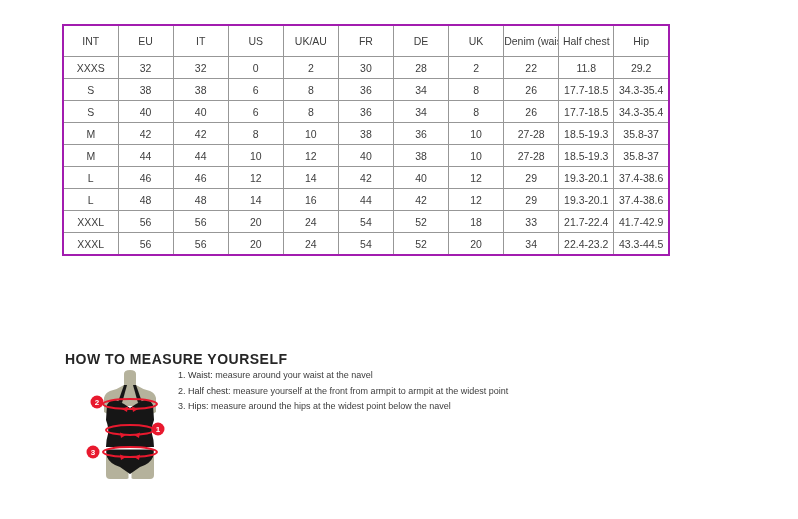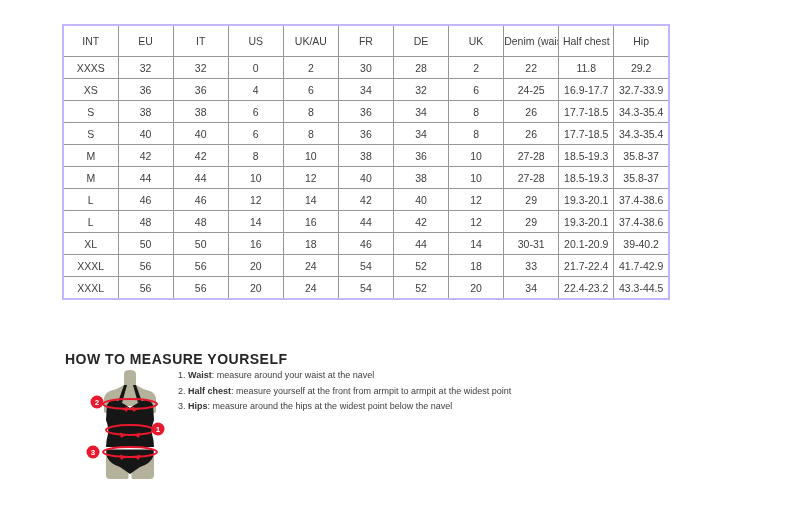--- a/index.html
+++ b/index.html
@@ -9,7 +9,7 @@
   
   .size-table-wrap{position:absolute;left:62px;top:24px;}
   table.size-table{border-collapse:collapse;table-layout:fixed;width:608px;
-                   border:2px solid #c4b5fd;}
+                   border:2px solid #a21caf;}
   table.size-table th,
   table.size-table td{border:1px solid #979797;text-align:center;vertical-align:middle;
                       font-weight:400;font-size:10.5px;color:#3d3d3d;

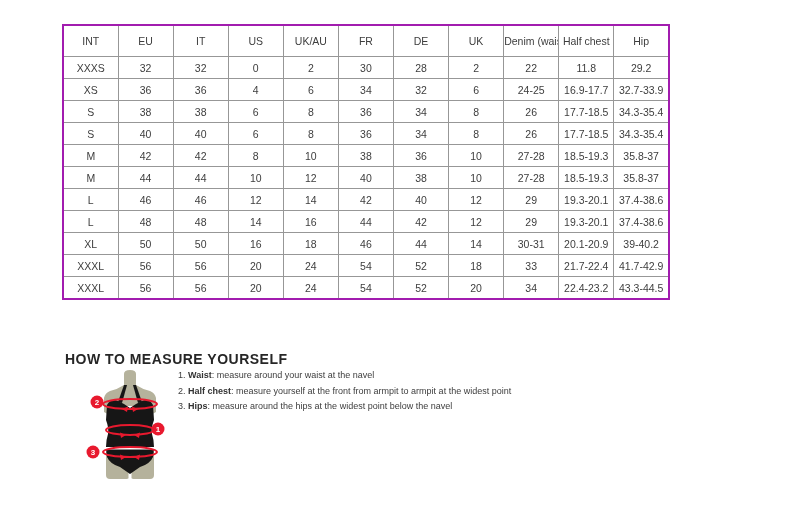--- a/index.html
+++ b/index.html
@@ -60,19 +60,6 @@
           <td>29.2</td>
         </tr>
         <tr>
-          <td>XS</td>
-          <td>36</td>
-          <td>36</td>
-          <td>4</td>
-          <td>6</td>
-          <td>34</td>
-          <td>32</td>
-          <td>6</td>
-          <td>24-25</td>
-          <td>16.9-17.7</td>
-          <td>32.7-33.9</td>
-        </tr>
-        <tr>
           <td>S</td>
           <td>38</td>
           <td>38</td>

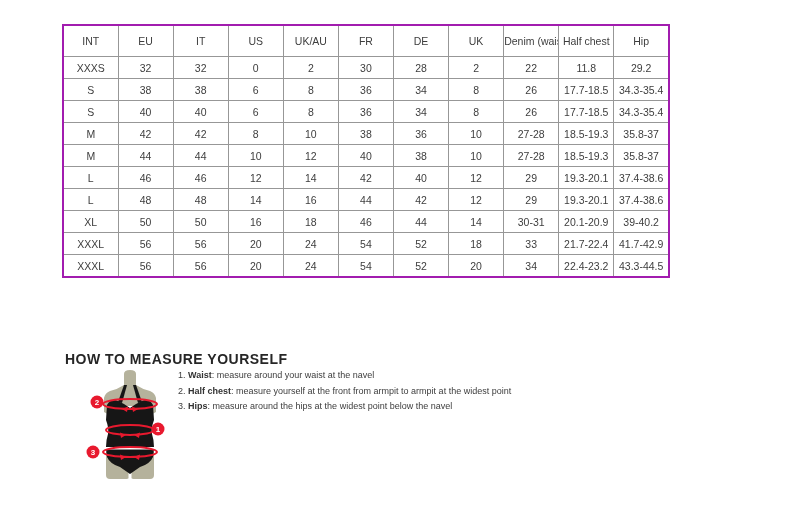--- a/index.html
+++ b/index.html
@@ -138,19 +138,6 @@
           <td>37.4-38.6</td>
         </tr>
         <tr>
-          <td>XL</td>
-          <td>50</td>
-          <td>50</td>
-          <td>16</td>
-          <td>18</td>
-          <td>46</td>
-          <td>44</td>
-          <td>14</td>
-          <td>30-31</td>
-          <td>20.1-20.9</td>
-          <td>39-40.2</td>
-        </tr>
-        <tr>
           <td>XXXL</td>
           <td>56</td>
           <td>56</td>

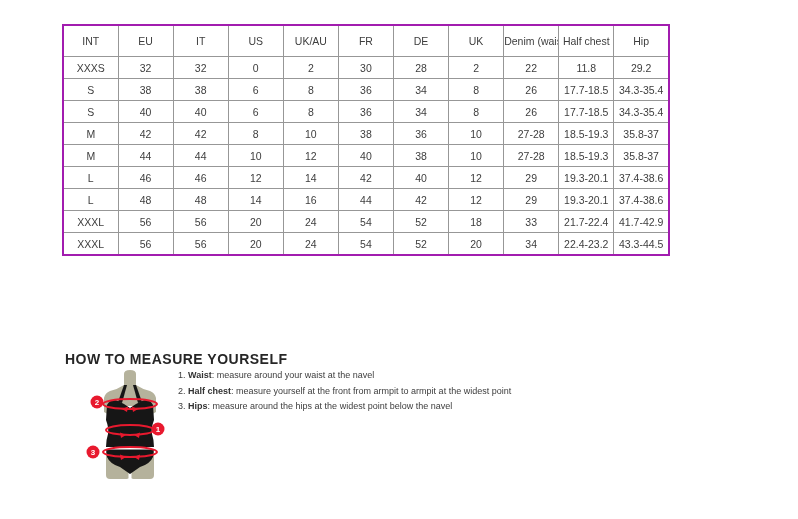--- a/index.html
+++ b/index.html
@@ -22,7 +22,7 @@
                  letter-spacing:.5px;color:#262626;}
   .steps{position:absolute;left:178px;top:369px;font-size:9px;color:#3d3d3d;}
   .step{height:15.5px;line-height:12px;margin-bottom:0;}
-  .step b{font-weight:bold;color:#333;}
+  .step b{font-weight:normal;color:#333;}
   .figure-wrap{position:absolute;left:80px;top:368px;width:100px;height:115px;}
 </style>
 </head>

